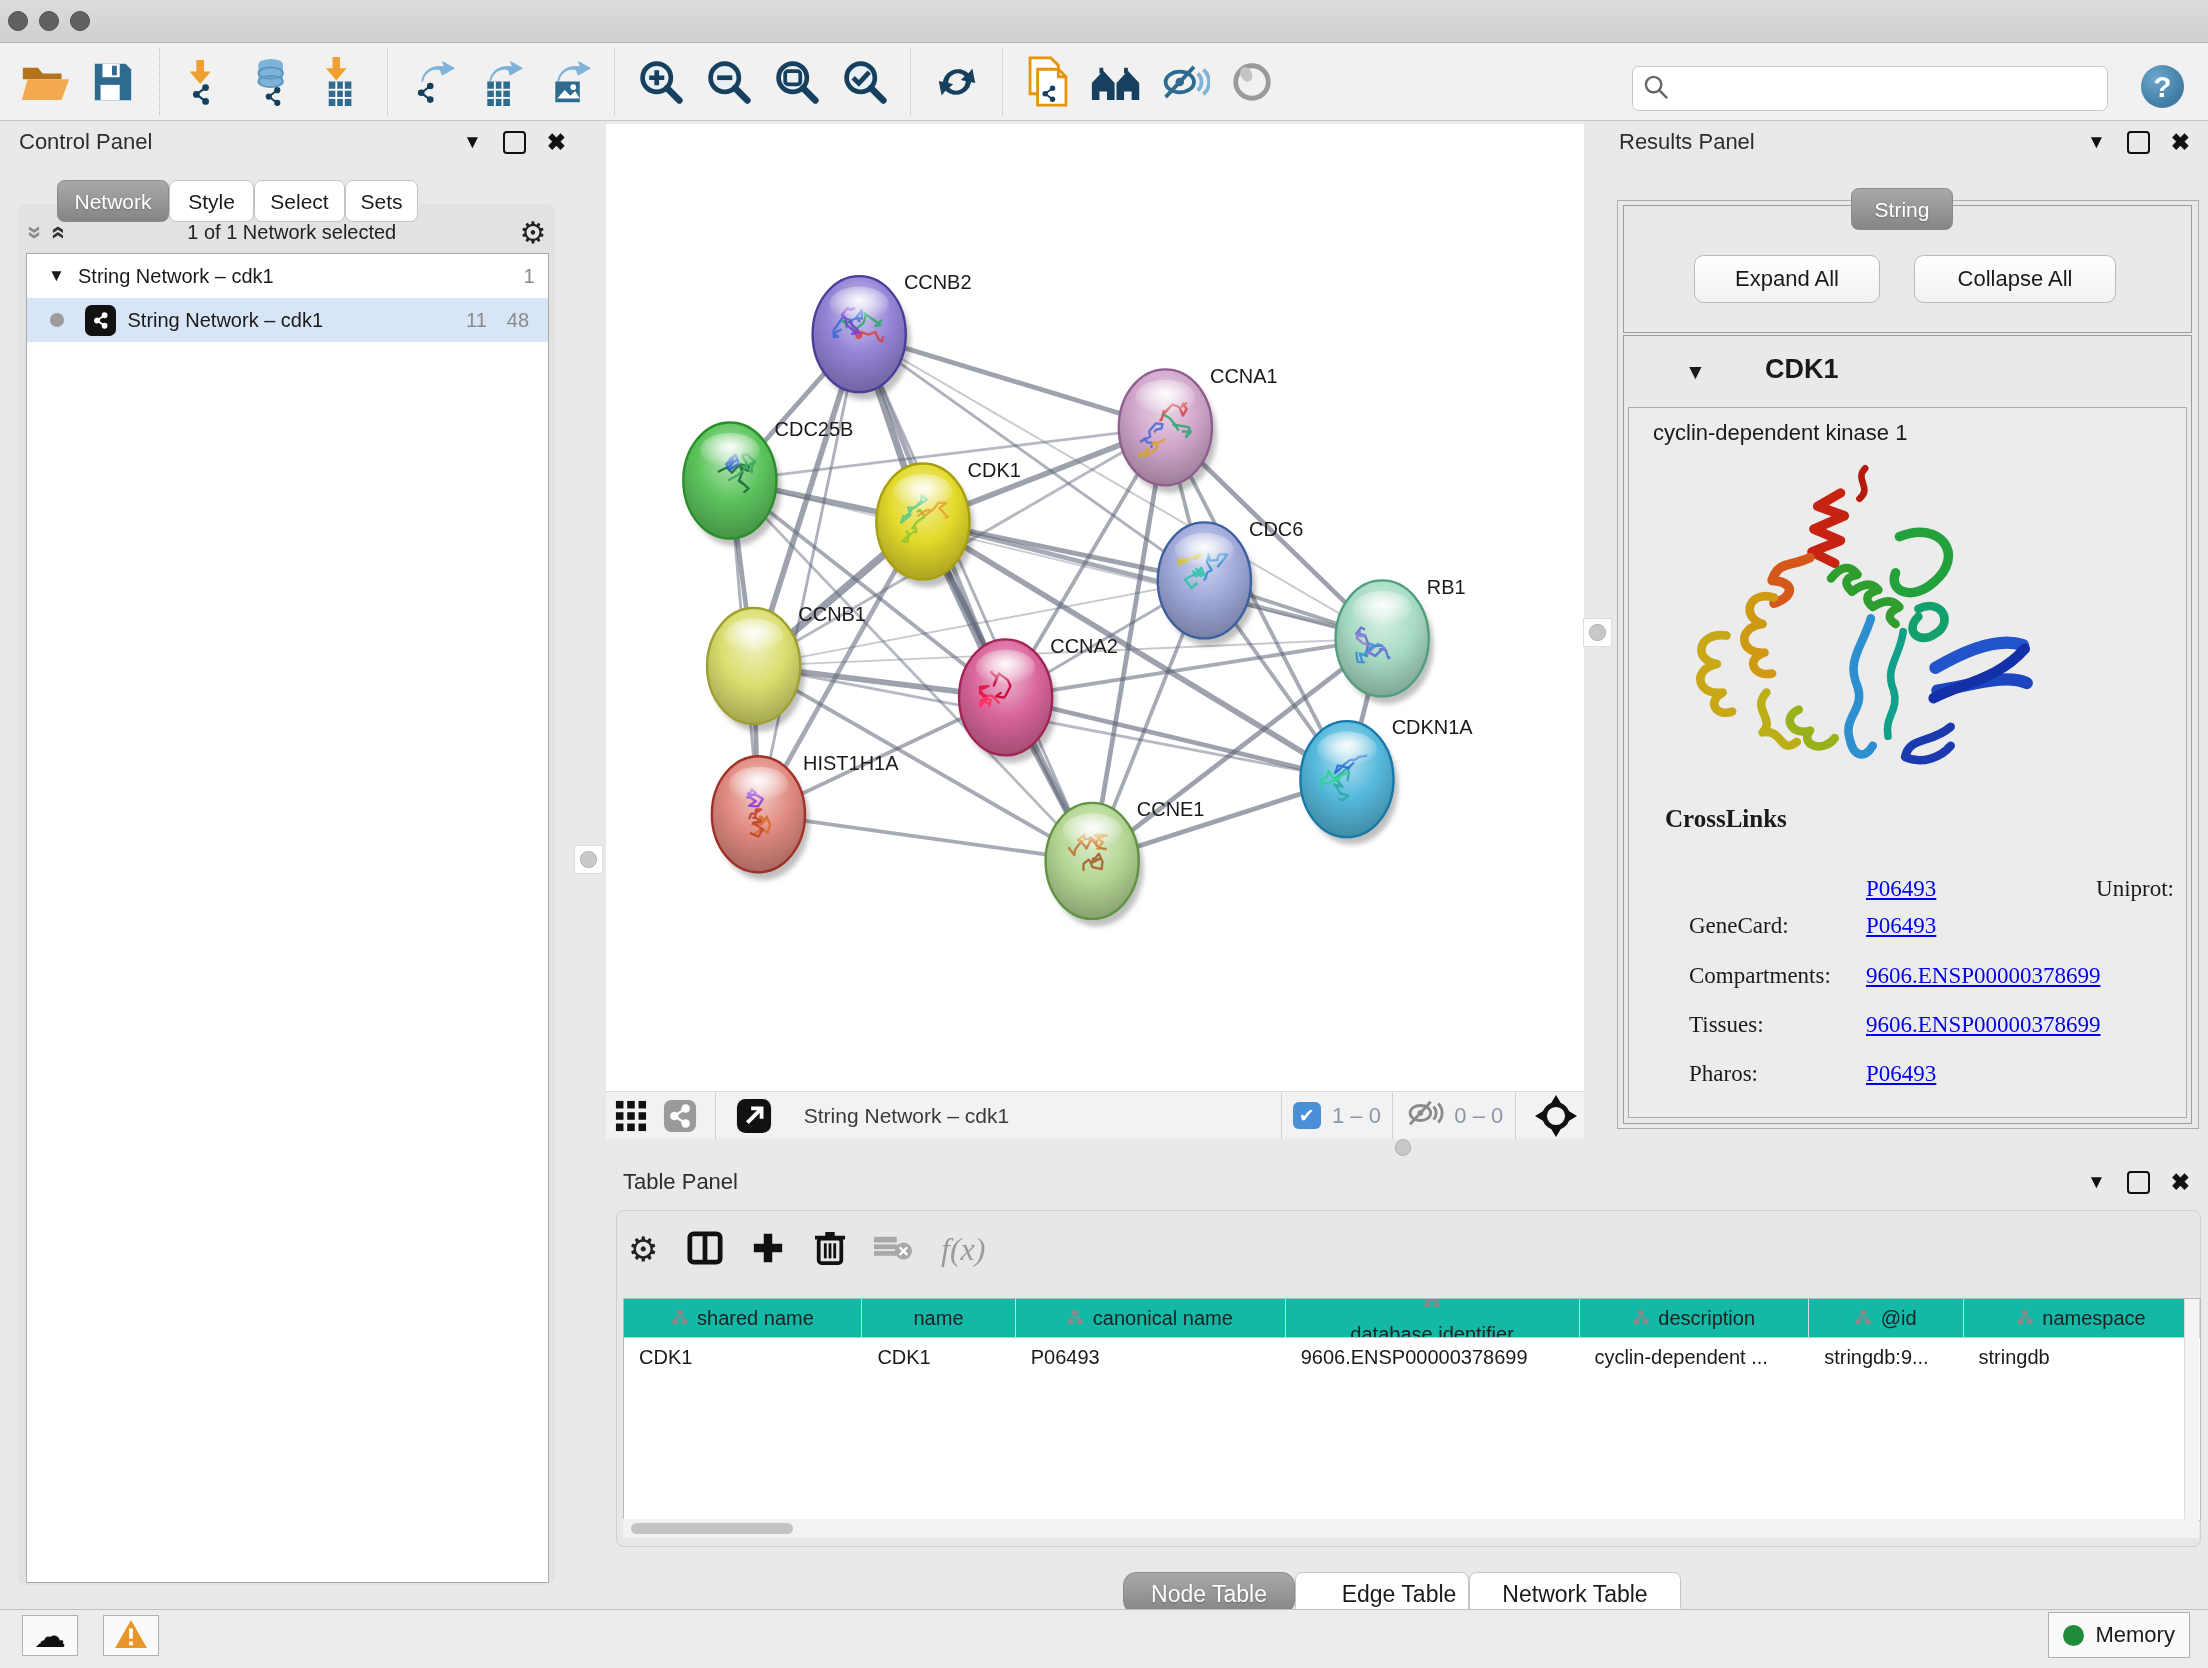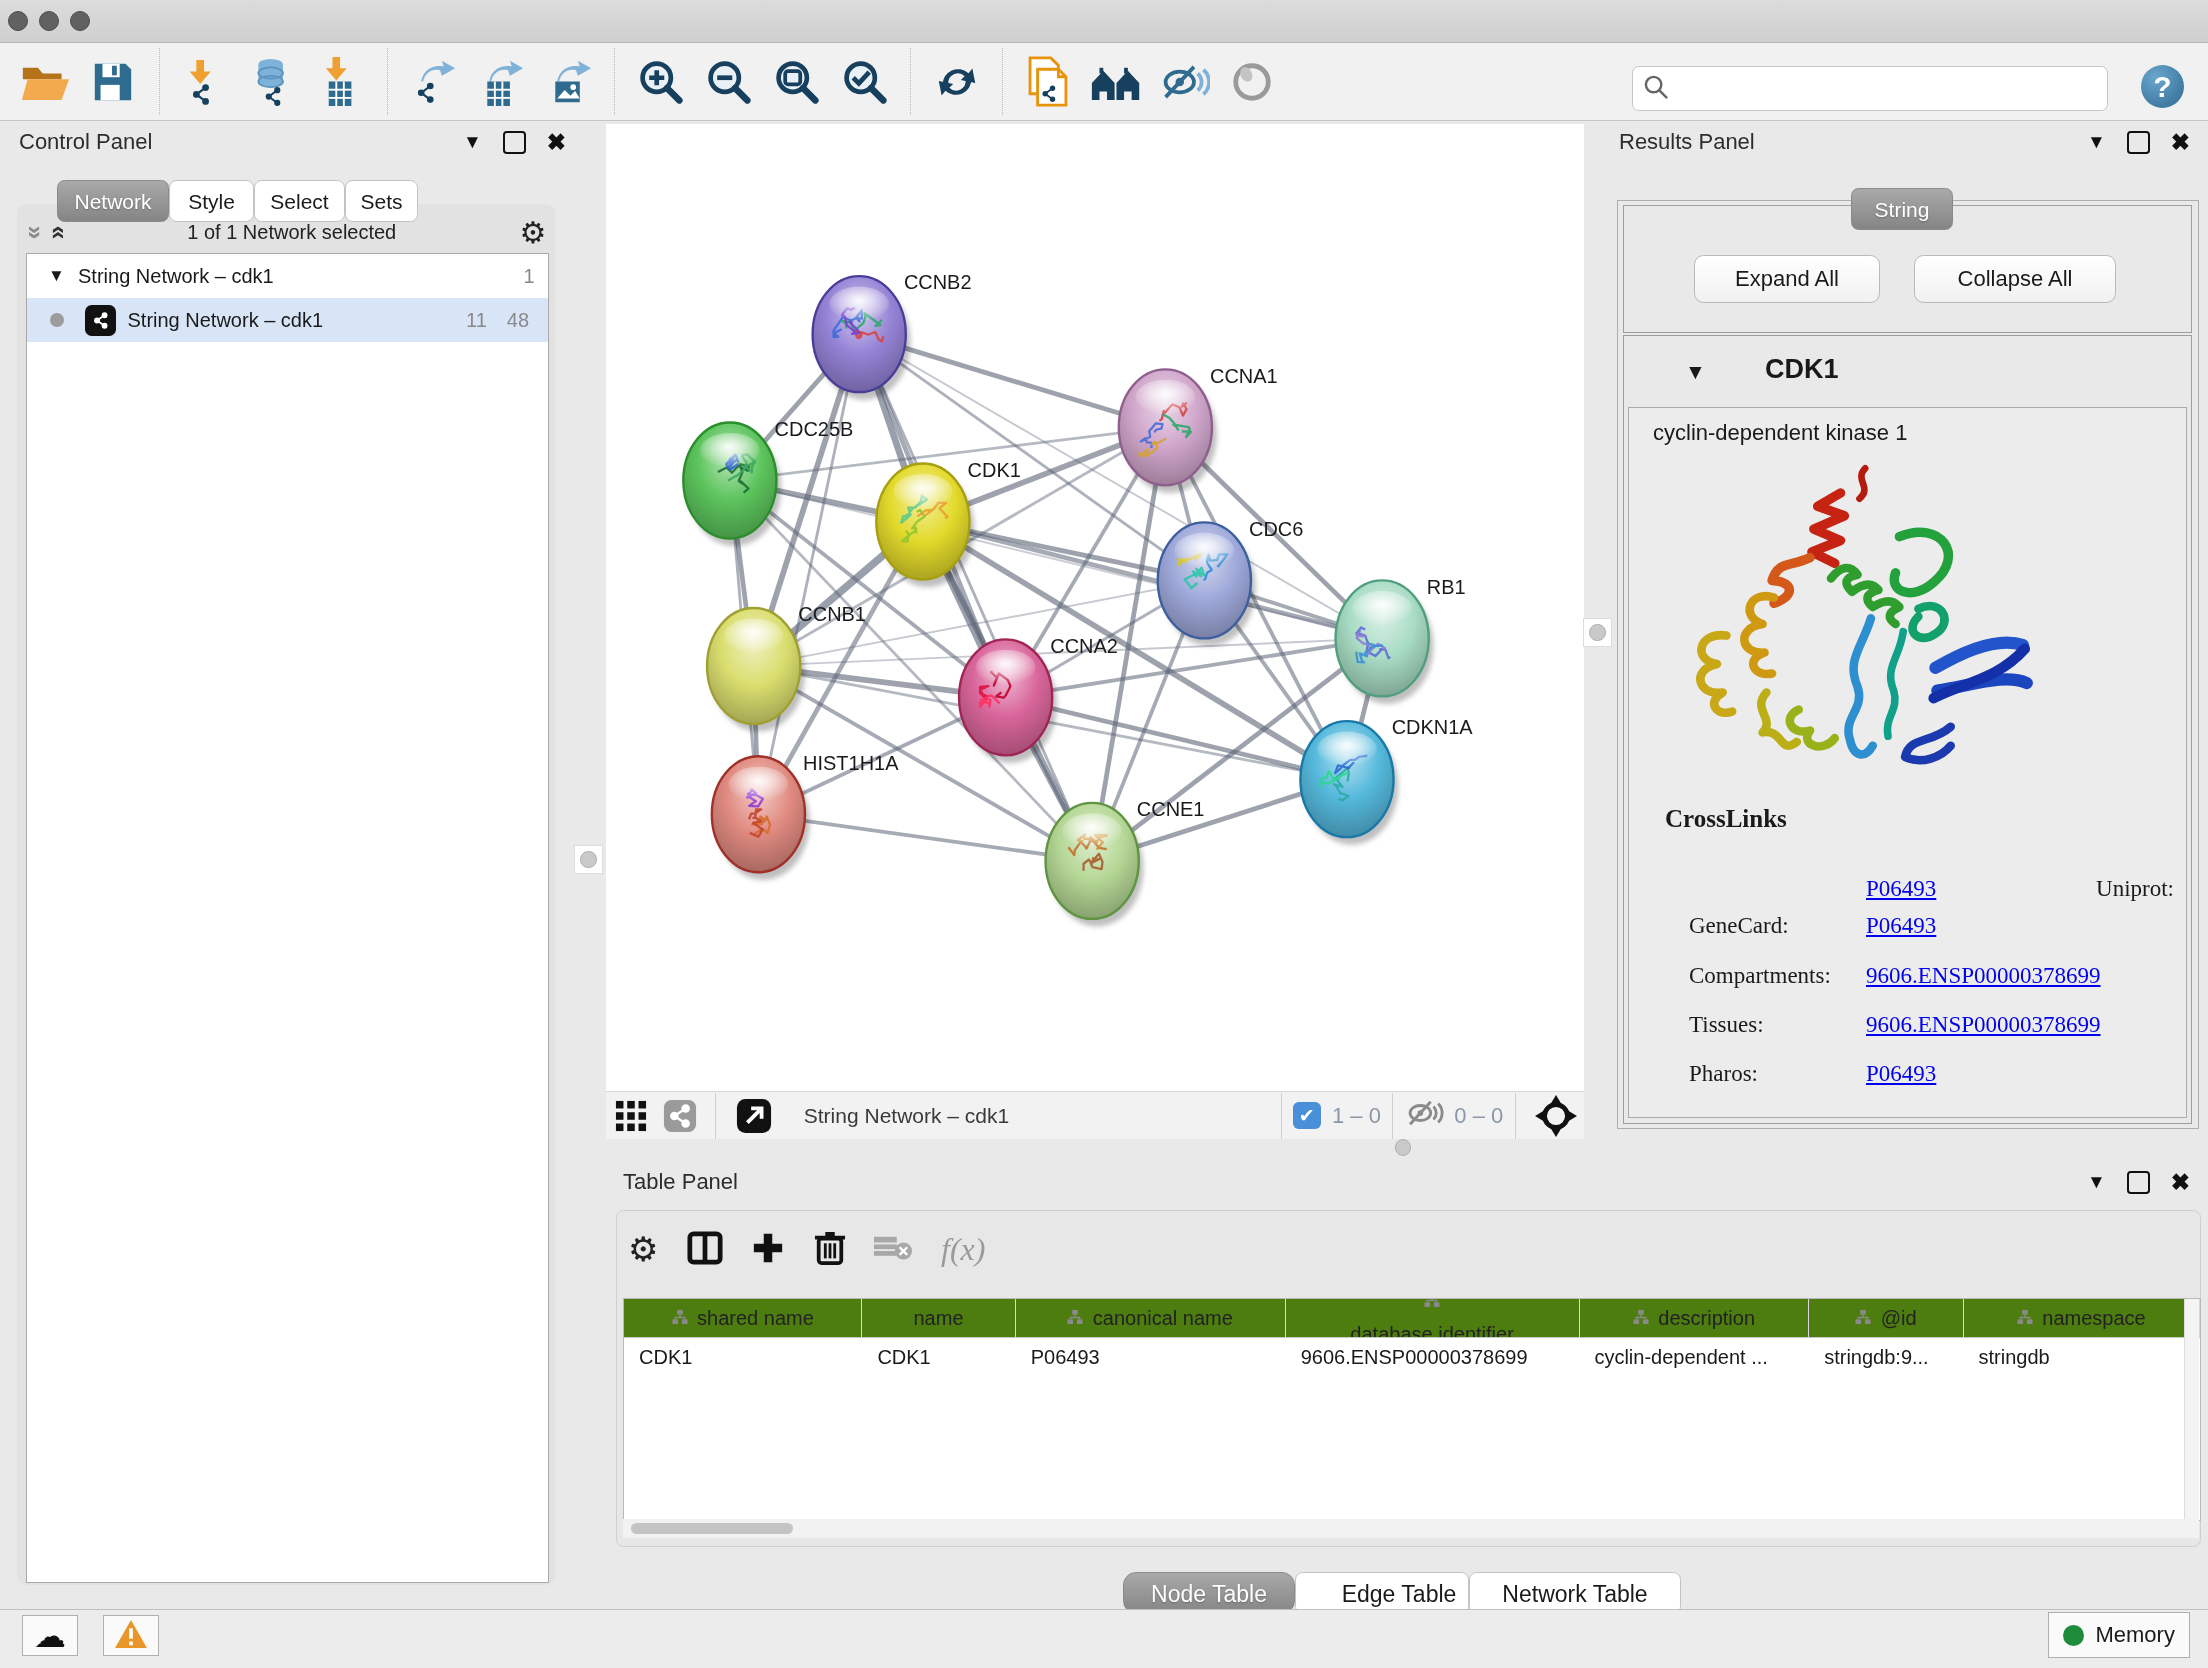--- a/index.html
+++ b/index.html
@@ -66,7 +66,7 @@
   .tp-toolbar{left:628px;top:1225px;height:48px;display:flex;align-items:center;gap:28.5px;}
   .tbl{left:623px;top:1298px;width:1576px;height:221px;background:#fff;border:1px solid #b9b9b9;
        overflow:hidden;}
-  .tbl-head{display:flex;height:38px;background:#4d7c0f;border-bottom:1px solid #c9c9c9;}
+  .tbl-head{display:flex;height:38px;background:#14b8a6;border-bottom:1px solid #c9c9c9;}
   .th{display:flex;align-items:center;justify-content:center;gap:9.5px;font-size:20px;color:#222;
       box-sizing:border-box;border-right:1px solid #d8d8d8;overflow:hidden;white-space:nowrap;}
   .tbl-row{display:flex;height:38px;background:#fff;}

